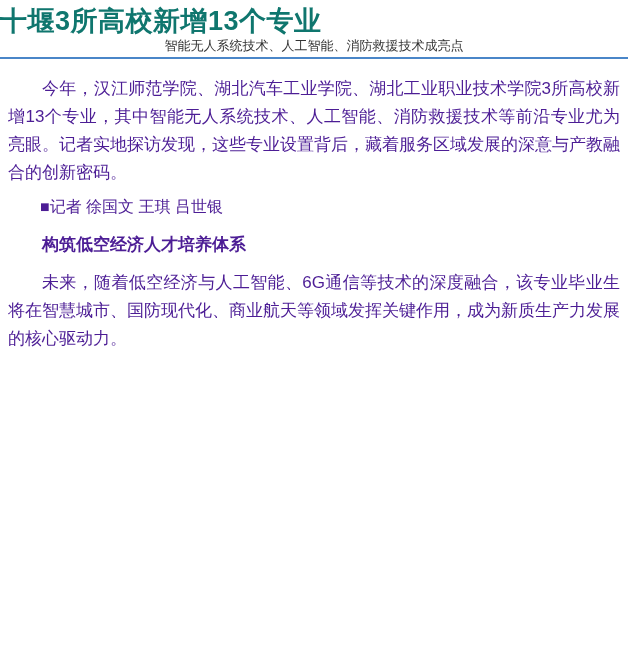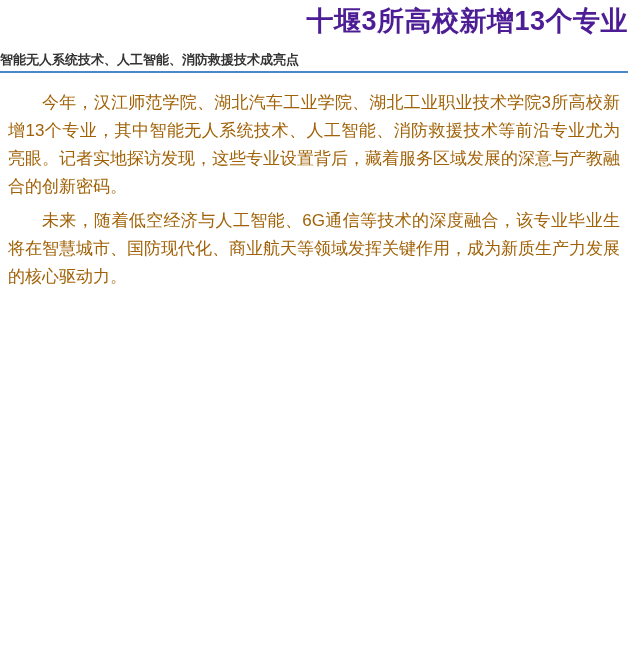--- a/index.html
+++ b/index.html
@@ -21,8 +21,8 @@
     font-size: 27px;
     line-height: 30px;
     font-weight: bold;
-    text-align: right;
-    color: #4c1d95;
+    text-align: left;
+    color: #0f766e;
     letter-spacing: 0.5px;
   }
   .subtitle {

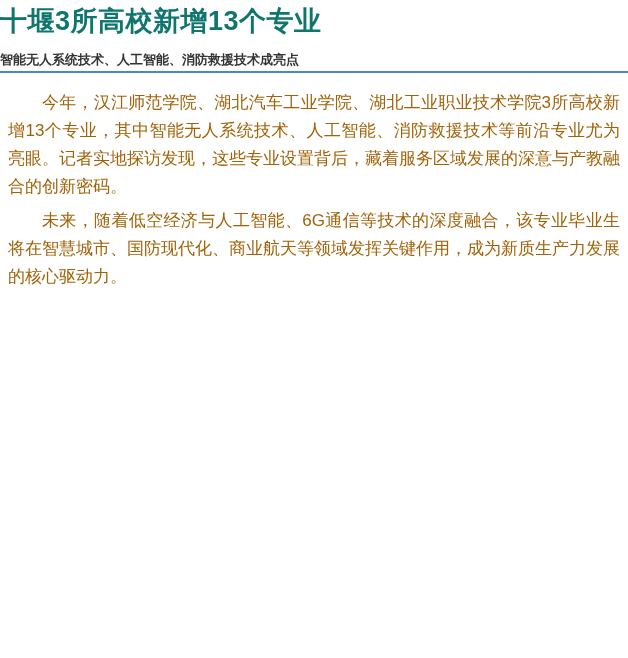--- a/index.html
+++ b/index.html
@@ -26,10 +26,11 @@
     letter-spacing: 0.5px;
   }
   .subtitle {
-    margin: 16px 0 4px 0;
+    margin: 2px 0 4px 0;
     font-size: 13px;
     line-height: 15px;
-    font-weight: bold;
+    font-weight: normal;
+    text-align: center;
     color: #333333;
   }
   .divider {

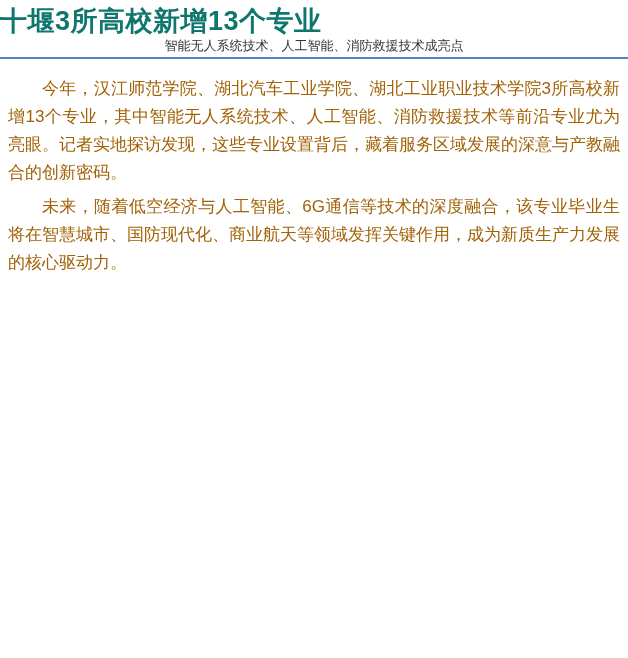--- a/index.html
+++ b/index.html
@@ -46,7 +46,7 @@
     margin: 6px 0;
     font-size: 17px;
     line-height: 28px;
-    color: #a16207;
+    color: #4c1d95;
     text-indent: 2em;
     text-align: justify;
   }

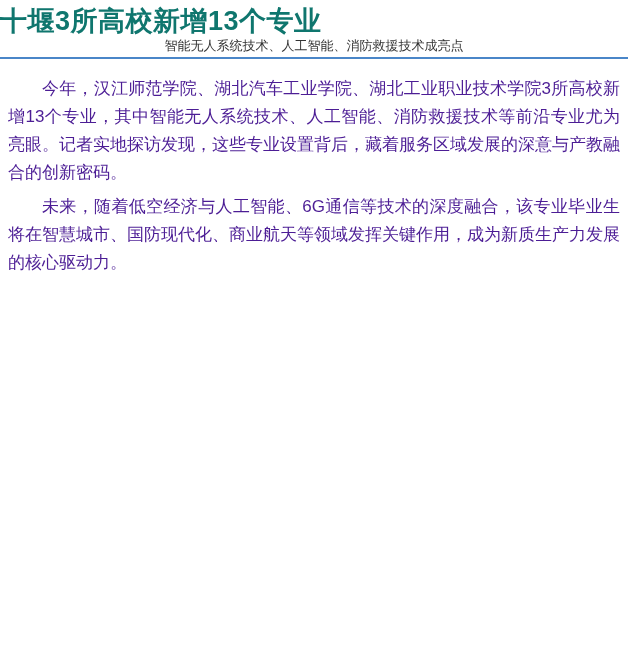--- a/index.html
+++ b/index.html
@@ -69,6 +69,7 @@
   <hr class="divider">
   <div class="article">
     <p>今年，汉江师范学院、湖北汽车工业学院、湖北工业职业技术学院3所高校新增13个专业，其中智能无人系统技术、人工智能、消防救援技术等前沿专业尤为亮眼。记者实地探访发现，这些专业设置背后，藏着服务区域发展的深意与产教融合的创新密码。</p>
+    <p class="byline">■记者 徐国文 王琪 吕世银</p>
     <p>未来，随着低空经济与人工智能、6G通信等技术的深度融合，该专业毕业生将在智慧城市、国防现代化、商业航天等领域发挥关键作用，成为新质生产力发展的核心驱动力。</p>
   </div>
 </div>

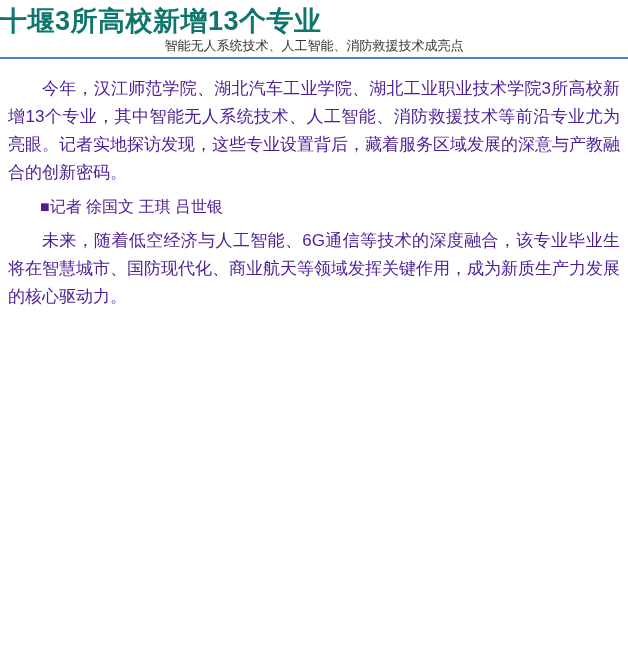--- a/index.html
+++ b/index.html
@@ -70,6 +70,7 @@
   <div class="article">
     <p>今年，汉江师范学院、湖北汽车工业学院、湖北工业职业技术学院3所高校新增13个专业，其中智能无人系统技术、人工智能、消防救援技术等前沿专业尤为亮眼。记者实地探访发现，这些专业设置背后，藏着服务区域发展的深意与产教融合的创新密码。</p>
     <p class="byline">■记者 徐国文 王琪 吕世银</p>
+    <p class="section-heading">构筑低空经济人才培养体系</p>
     <p>未来，随着低空经济与人工智能、6G通信等技术的深度融合，该专业毕业生将在智慧城市、国防现代化、商业航天等领域发挥关键作用，成为新质生产力发展的核心驱动力。</p>
   </div>
 </div>

